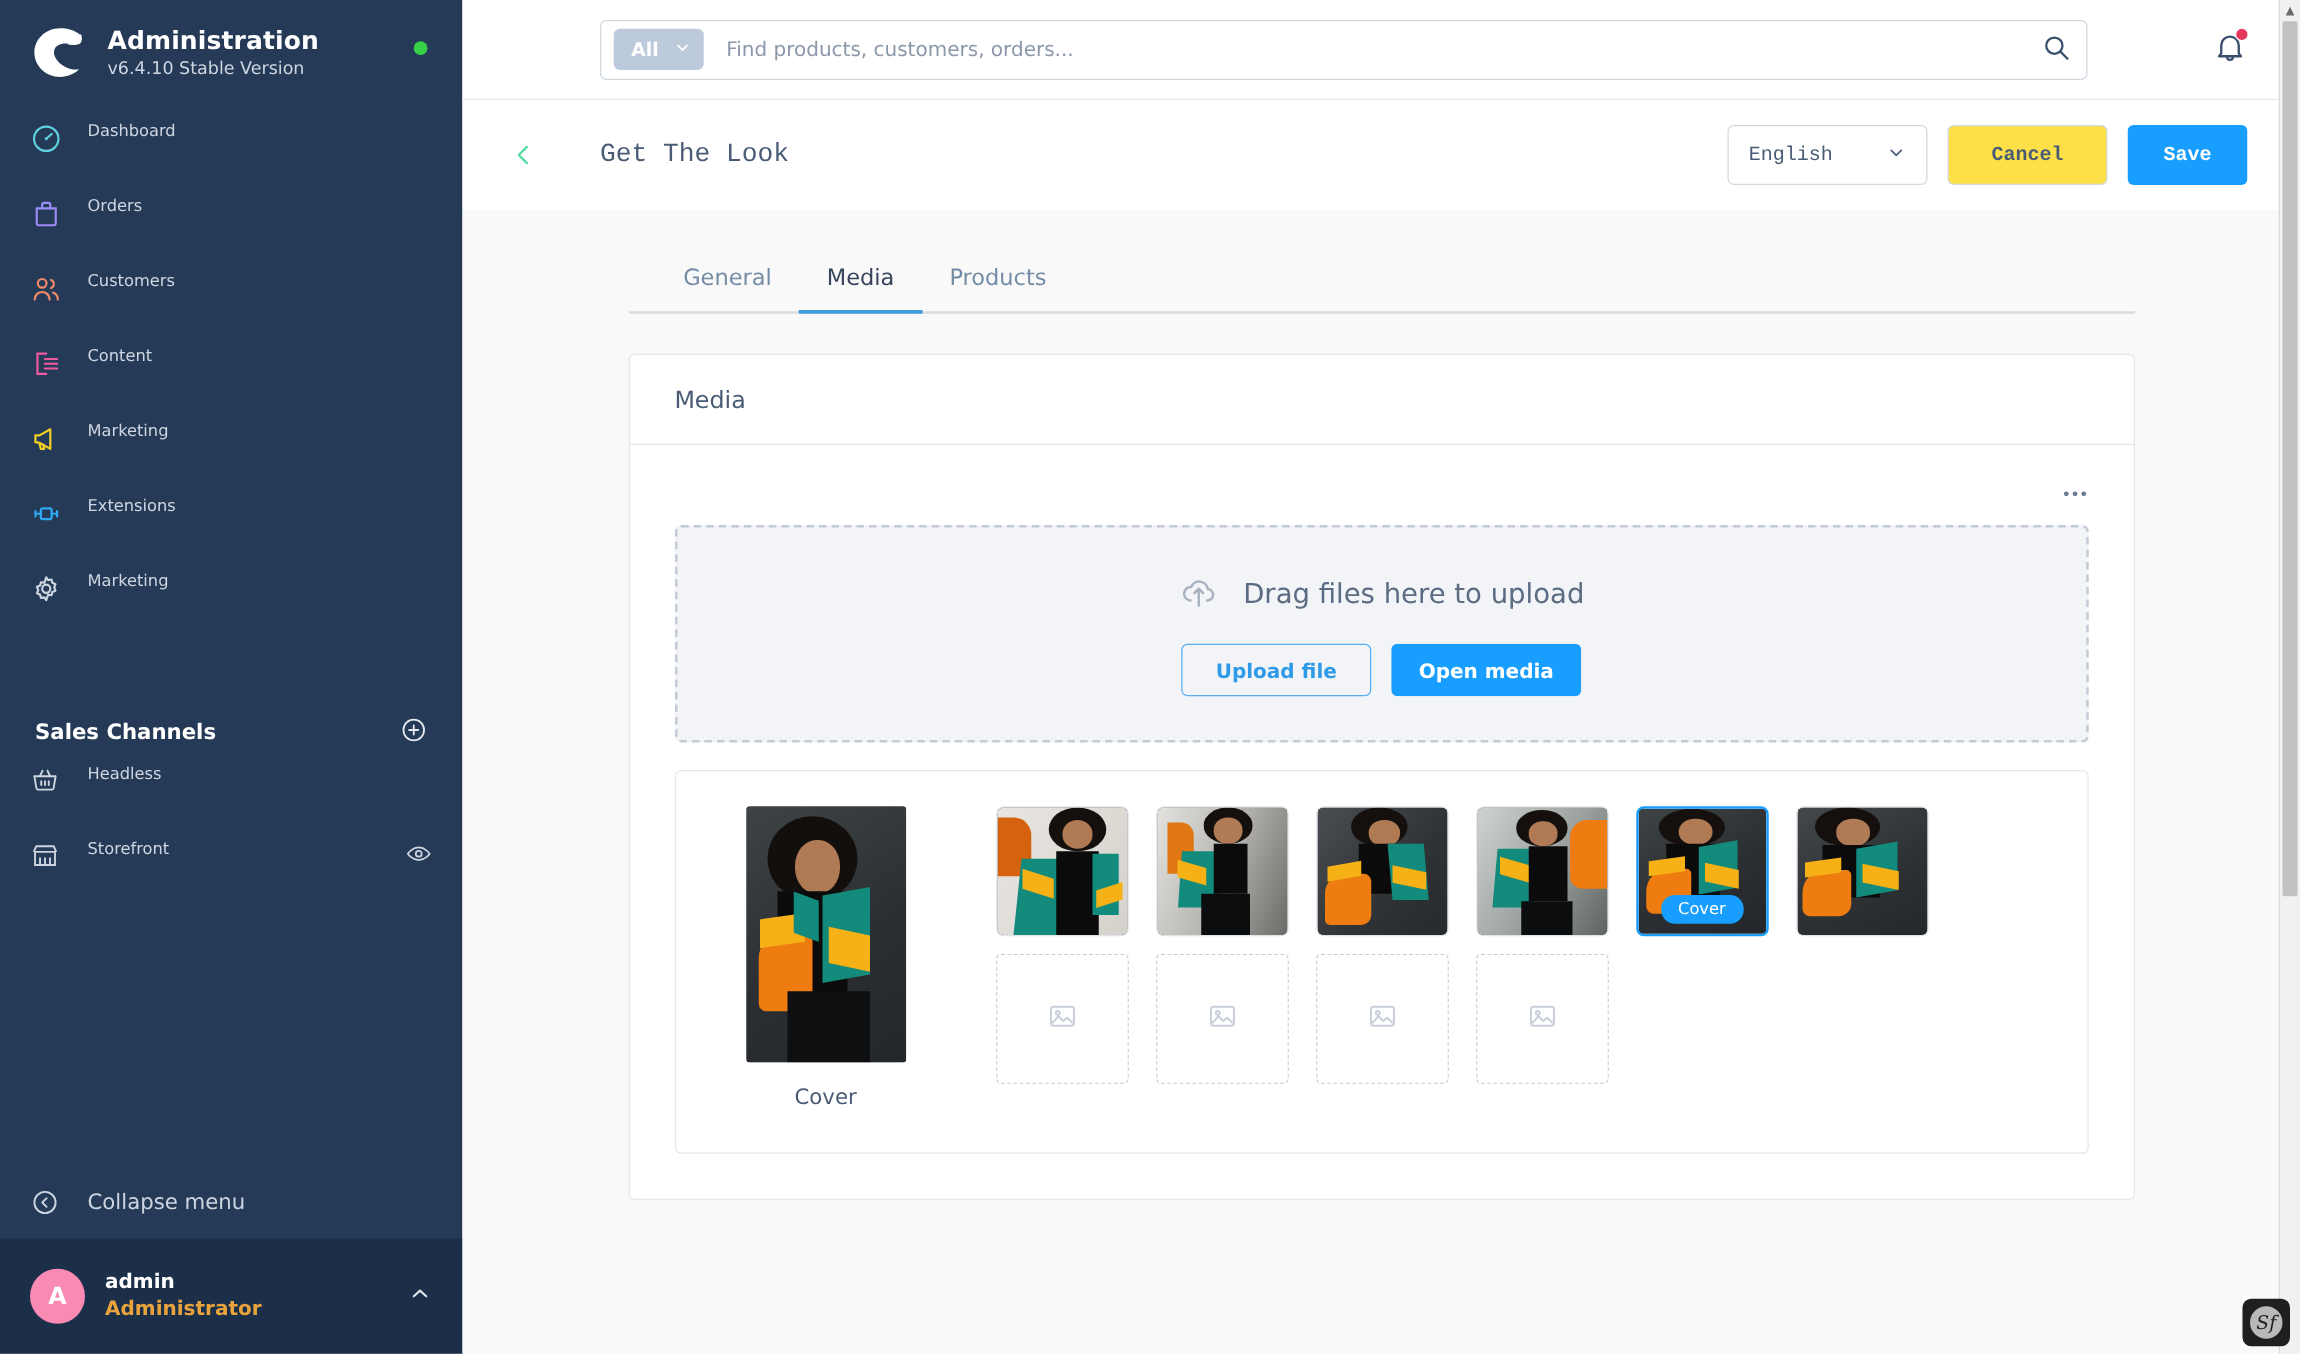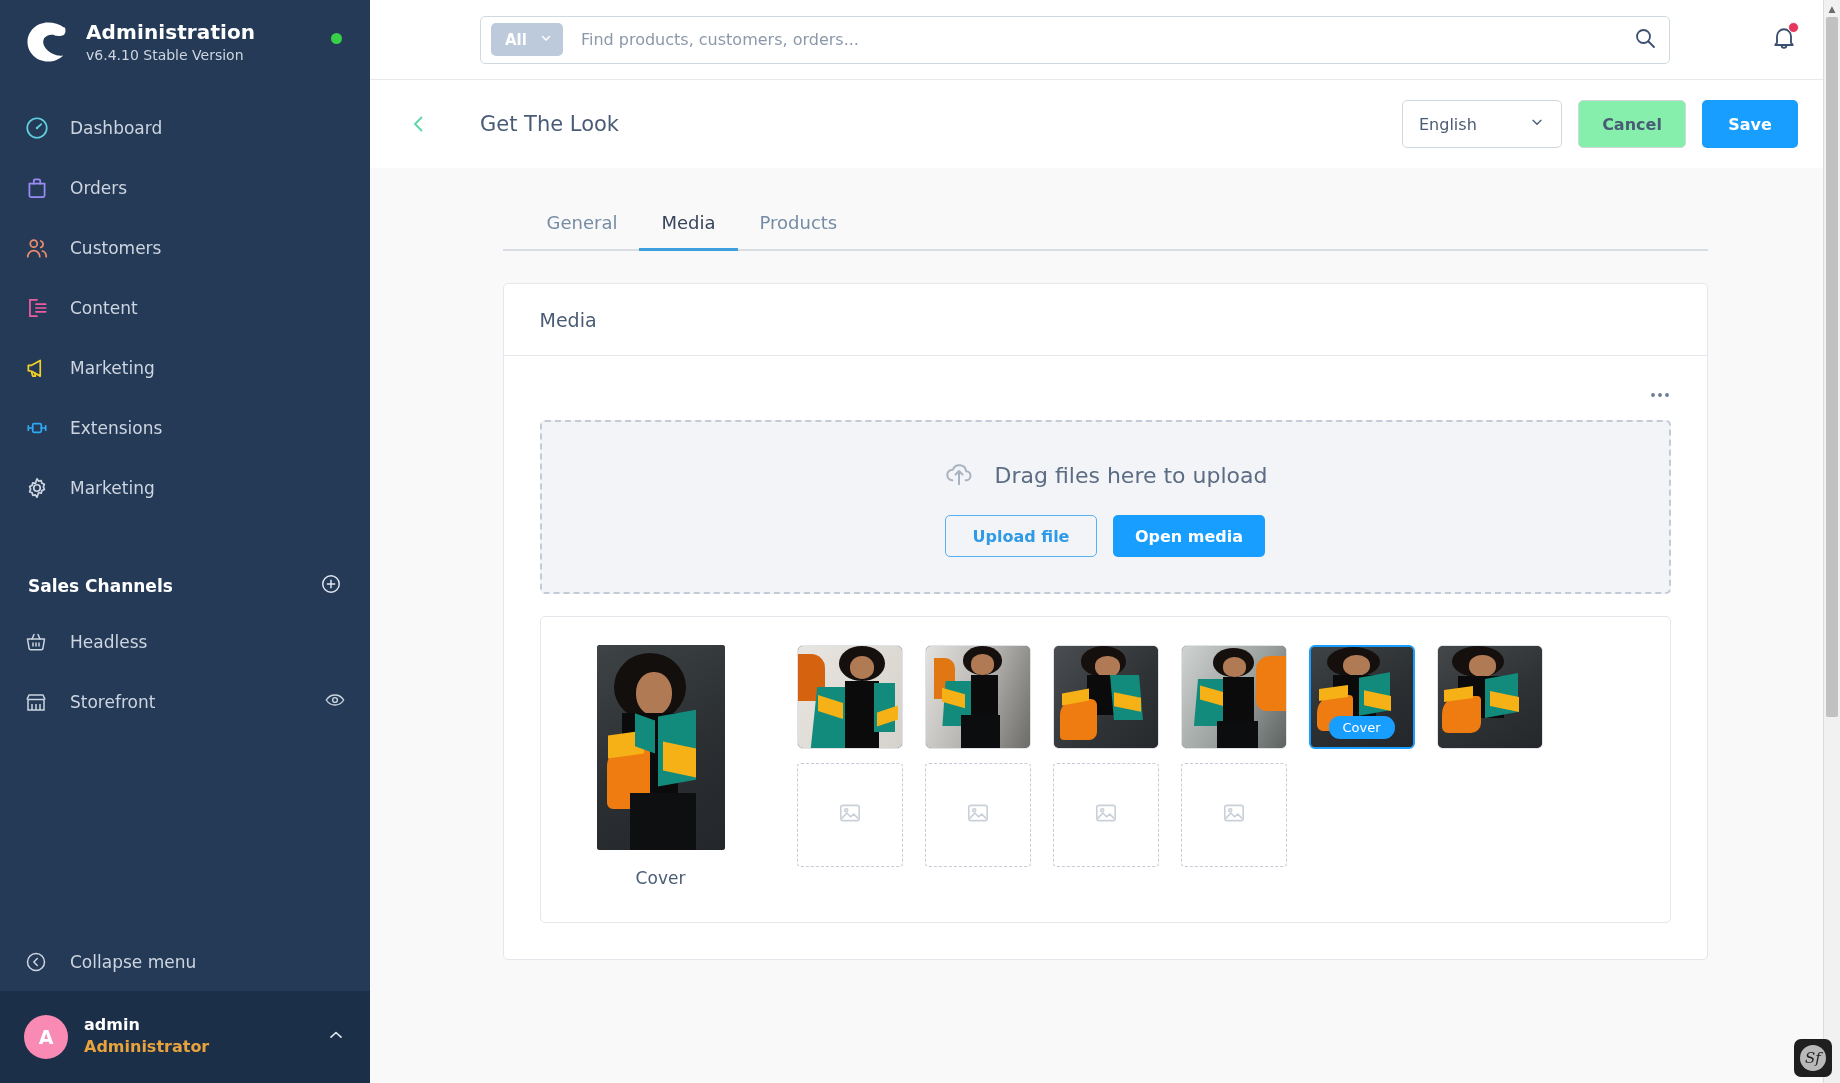--- a/index.html
+++ b/index.html
@@ -25,8 +25,8 @@
 
   .sb-nav { margin-top: 10px; }
   .sb-item {
-    display: flex; align-items: center; height: 60px; padding: 0 24px 0 24px;
-    cursor: pointer; color: #cdd5e0; font-size: 17px;
+    display: flex; align-items: flex-start; height: 60px; padding: 0 24px 0 24px;
+    cursor: pointer; color: #cdd5e0; font-size: 13px;
   }
   .sb-item .ico { width: 46px; flex: 0 0 46px; display: flex; align-items: center; }
   .sb-item.active { background: #1c2f48; color: #fff; font-weight: bold; }

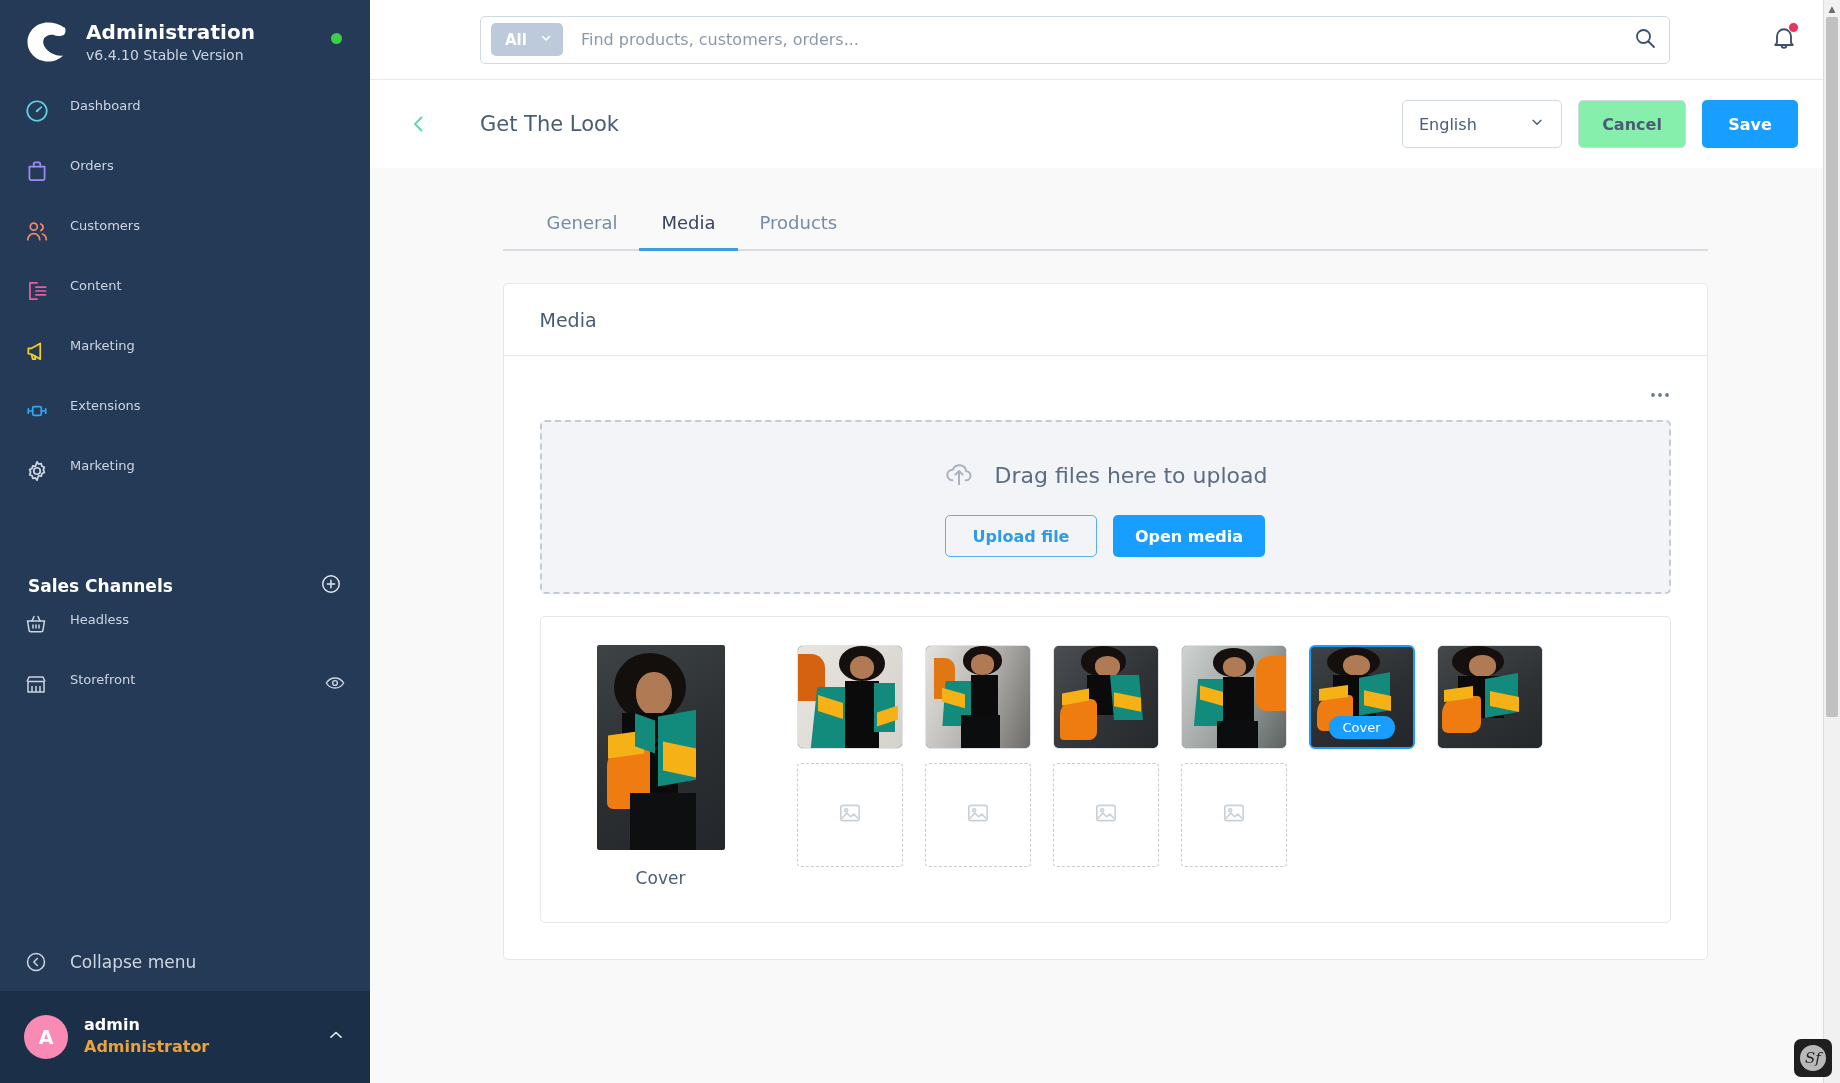--- a/index.html
+++ b/index.html
@@ -70,7 +70,7 @@
   .bell { margin-left: auto; margin-right: 42px; position: relative; cursor: pointer; }
   .bell-dot { position: absolute; top: -2px; right: -1px; width: 11px; height: 11px; border-radius: 50%; background: #e5375d; border: 1px solid #fff; }
 
-  .pagehead { height: 88px; background: #fff; display: flex; align-items: center; padding: 0 42px 0 28px; flex: 0 0 88px; position: relative; }
+  .pagehead { height: 88px; background: #fff; display: flex; align-items: center; padding: 0 42px 0 28px; flex: 0 0 88px; position: relative; font-family: Liberation Mono, monospace; }
   .back-btn { width: 42px; height: 42px; display: flex; align-items: center; justify-content: center; cursor: pointer; color: #57d9a3; }
   .page-title { font-size: 21px; color: #4a5c75; margin-left: 40px; }
   .head-actions { margin-left: auto; display: flex; align-items: center; gap: 16px; }

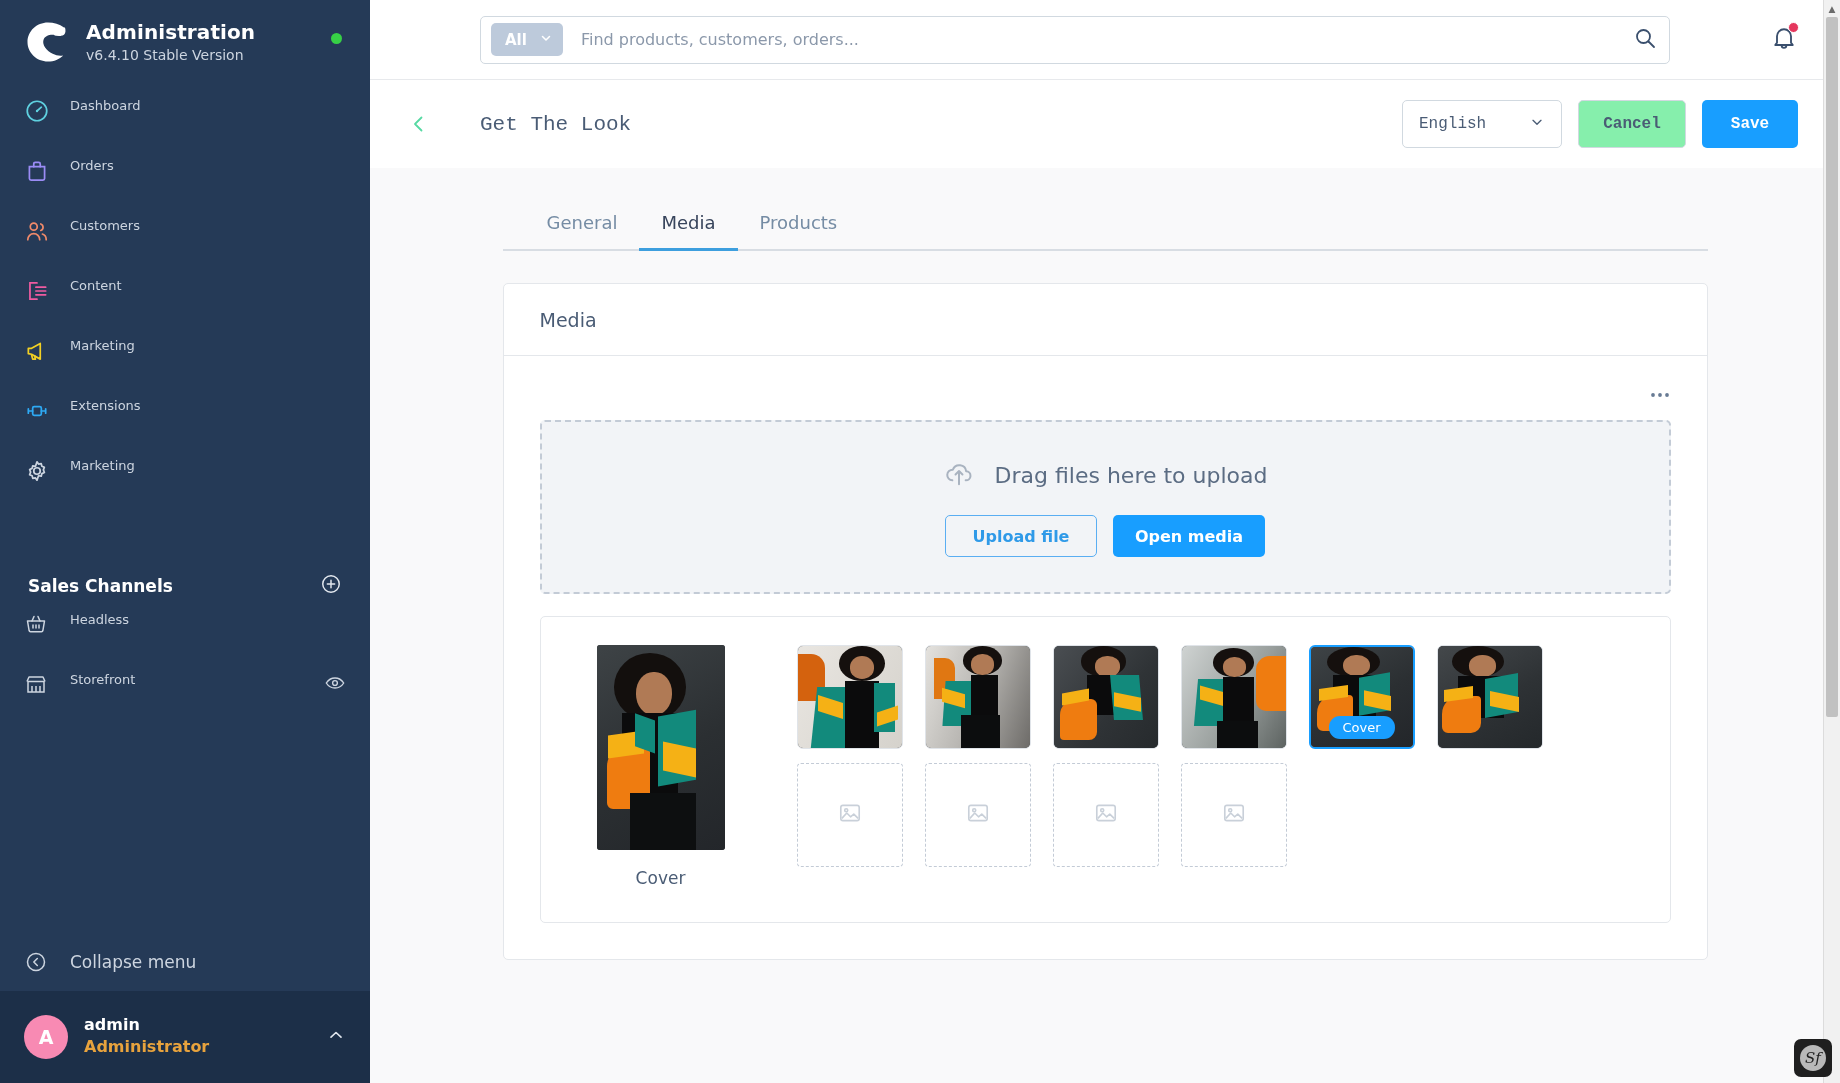--- a/index.html
+++ b/index.html
@@ -83,7 +83,7 @@
     height: 48px; border-radius: 5px; font-size: 16px; font-weight: bold; cursor: pointer;
     display: flex; align-items: center; justify-content: center; font-family: inherit; border: 1px solid transparent;
   }
-  .btn-cancel { width: 108px; background: #86efac; border-color: #d1d9e0; color: #4a5c75; }
+  .btn-cancel { width: 128px; background: #fde047; border-color: #d1d9e0; color: #4a5c75; }
   .btn-save { width: 96px; background: #189eff; color: #fff; }
   .greenbar { position: absolute; left: 0; right: 0; bottom: -3px; height: 3px; background: #74d9ae; }
 

